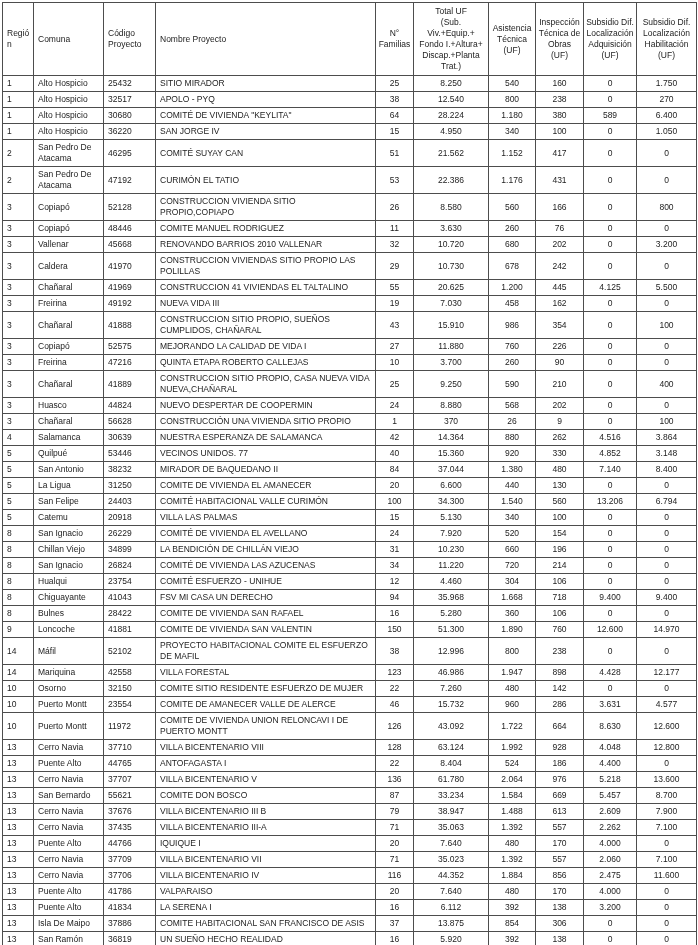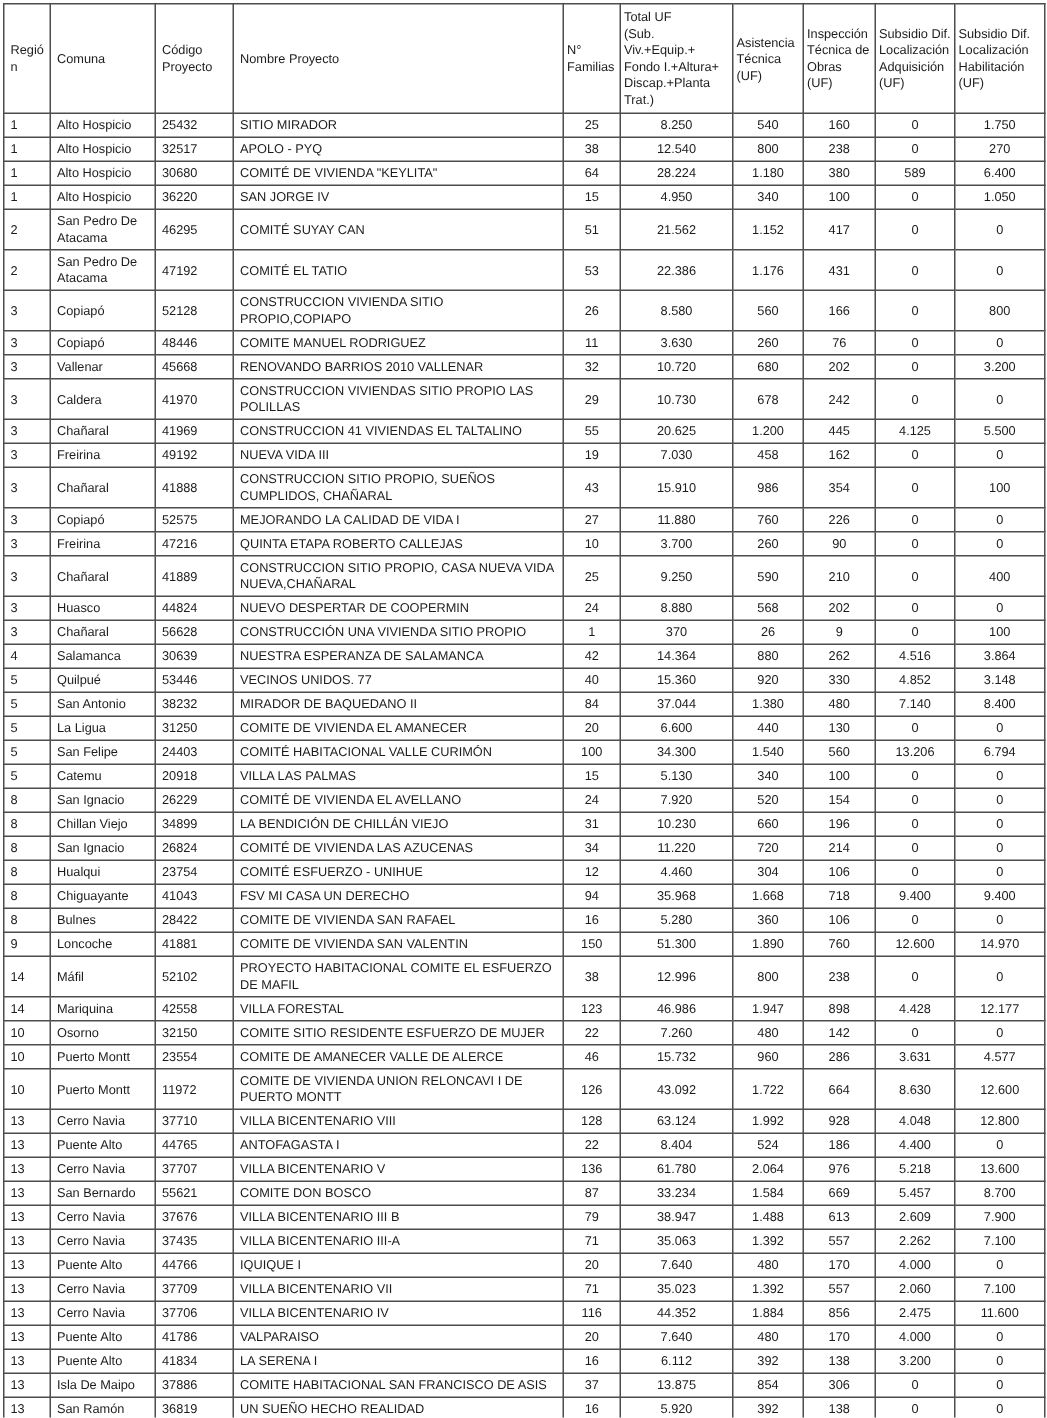--- a/index.html
+++ b/index.html
@@ -32,7 +32,7 @@
   }
   table.data-table th {
     font-weight: normal;
-    text-align: left;
+    text-align: center;
     white-space: pre-line;
     padding: 3px 2px;
   }

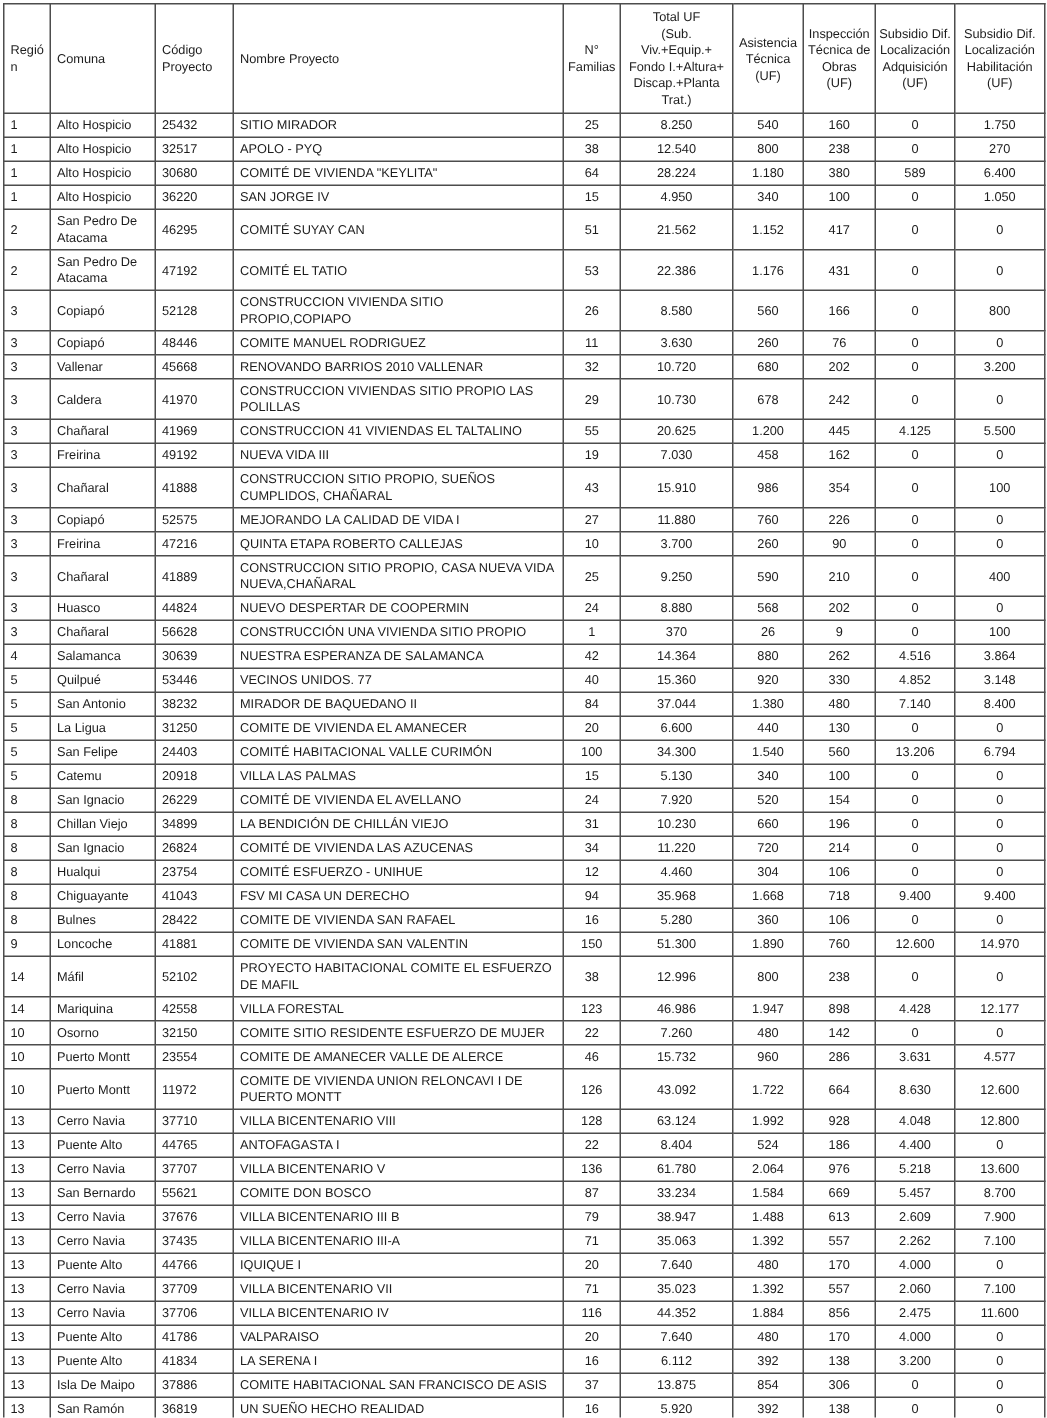--- a/index.html
+++ b/index.html
@@ -166,7 +166,7 @@
         <td>2</td>
         <td>San Pedro De Atacama</td>
         <td>47192</td>
-        <td>COMITÉ EL TATIO</td>
+        <td>CURIMÓN EL TATIO</td>
         <td>53</td>
         <td>22.386</td>
         <td>1.176</td>

